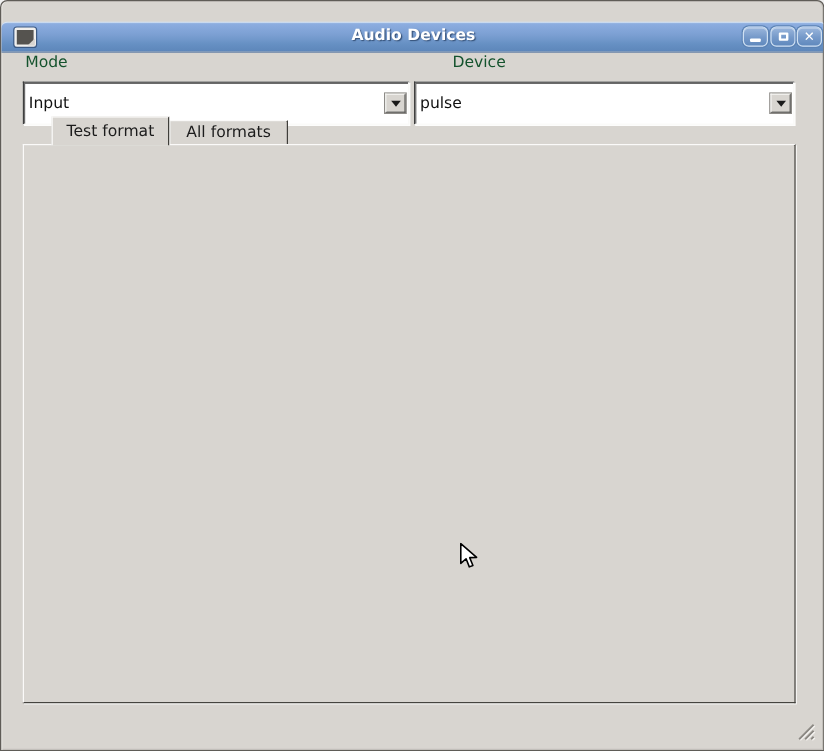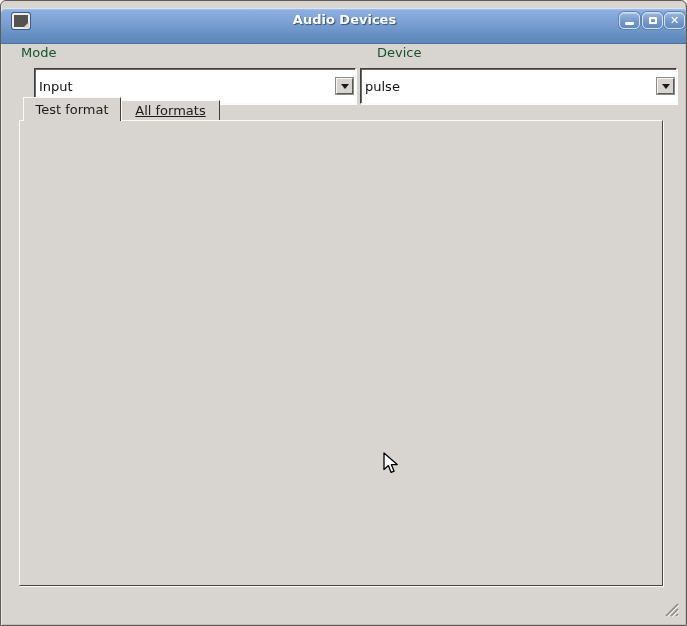--- a/index.html
+++ b/index.html
@@ -17,7 +17,7 @@
 
   
   .titlebar {
-    position:absolute; left:0; top:7px; width:687px; height:36px;
+    position:absolute; left:0; top:17px; width:687px; height:26px;
     background:linear-gradient(to bottom,#b3cbe6 0%,#8cade0 8%,#7b9fd2 45%,#6690c3 75%,#5d86ba 100%);
     border-bottom:1px solid #4d6f9d;
     border-radius:5px 5px 0 0;

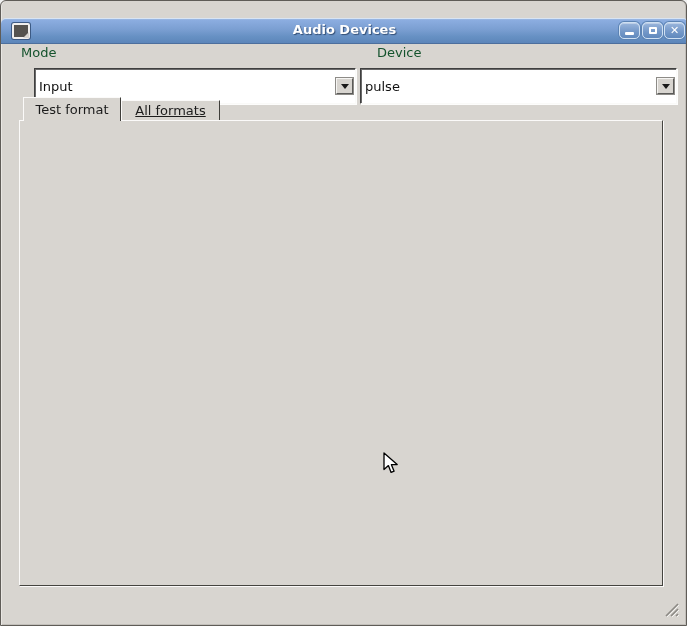--- a/index.html
+++ b/index.html
@@ -59,7 +59,7 @@
     position:absolute; height:36px; background:#ffffff;
     border:1px solid #3f3f3f; border-bottom-color:#fafaf8; border-right-color:#fafaf8;
     box-shadow:1px 1px 0 #fdfdfc, inset 1px 1px 0 #6a6a6a;
-    display:flex; align-items:center;margin-left:15px;
+    display:flex; align-items:center;
   }
   .combo-text {
     flex:1; font-size:13px; color:#111; padding-left:4px;

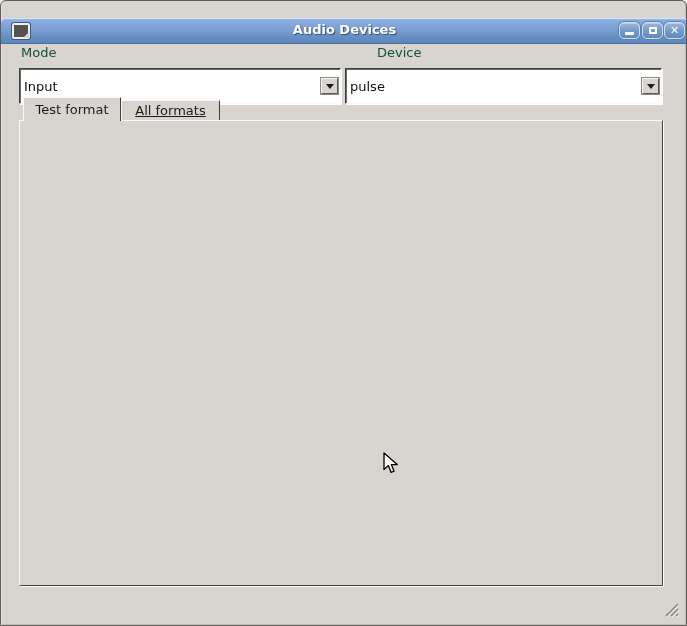--- a/index.html
+++ b/index.html
@@ -91,6 +91,7 @@
     font-size:13px; color:#1c1c1c; text-align:center;
     display:flex; align-items:center; justify-content:center;
     cursor:default;
+    margin-left:20px;
   }
   .tab.active { left:22px; top:96px; width:98px; height:24px; z-index:3; }
   .tab.inactive { left:120px; top:99px; width:99px; height:20px; z-index:1;text-decoration:underline; }

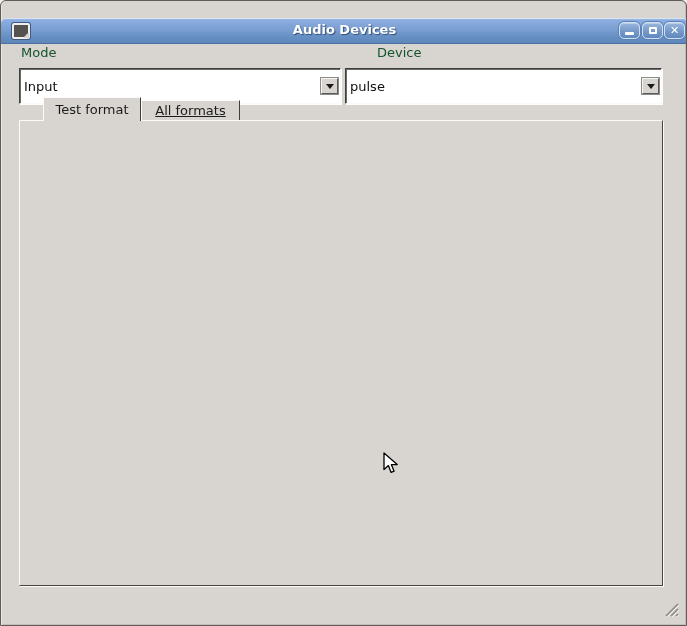--- a/index.html
+++ b/index.html
@@ -94,7 +94,7 @@
     margin-left:20px;
   }
   .tab.active { left:22px; top:96px; width:98px; height:24px; z-index:3; }
-  .tab.inactive { left:120px; top:99px; width:99px; height:20px; z-index:1;text-decoration:underline; }
+  .tab.inactive { left:120px; top:99px; width:99px; height:20px; z-index:1; }
 
   .tab-pane {
     position:absolute; left:18px; top:119px; width:644px; height:466px;

